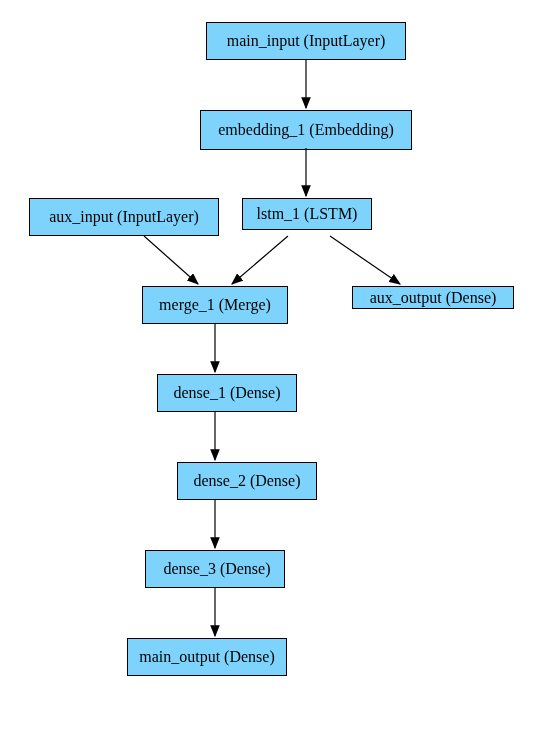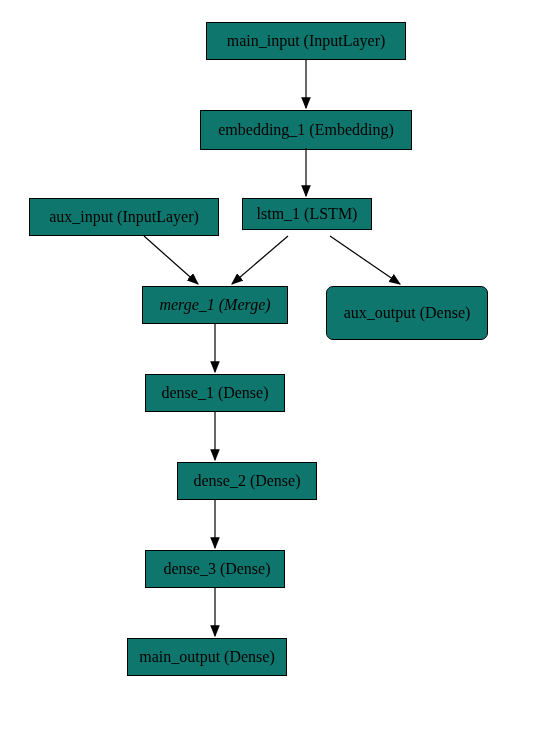--- a/index.html
+++ b/index.html
@@ -13,7 +13,7 @@
     .node {
       position: absolute;
       border: 1px solid black;
-      background: #0f766e;
+      background: #7dd3fc;
       padding: 8px 12px;
       font-size: 16px;
       display: flex;

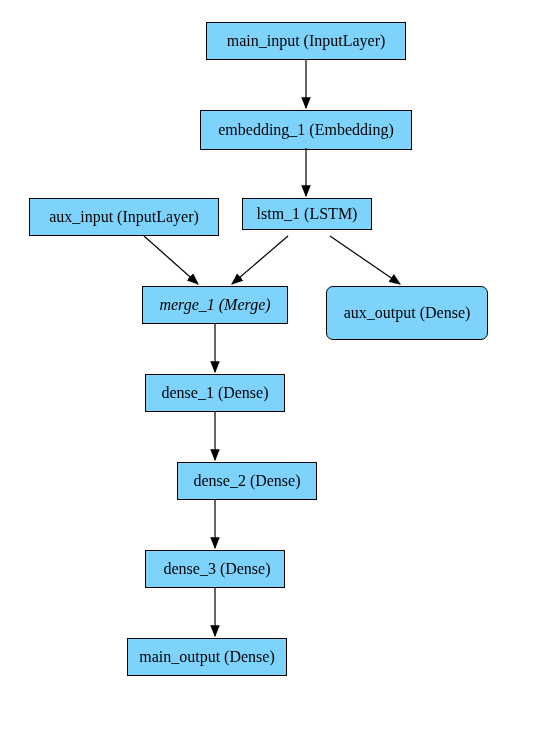--- a/index.html
+++ b/index.html
@@ -37,7 +37,7 @@
 <div class="node" style="left:200px; top:110px; width:212px; height:40px;">embedding_1 (Embedding)</div>
 <div class="node" style="left:29px; top:198px; width:190px; height:38px;">aux_input (InputLayer)</div>
 <div class="node" style="left:242px; top:198px; width:130px; height:32px;">lstm_1 (LSTM)</div>
-<div class="node" style="left:142px; top:286px; width:146px; height:38px;font-style:italic;">merge_1 (Merge)</div>
+<div class="node" style="left:142px; top:286px; width:146px; height:38px;">merge_1 (Merge)</div>
 <div class="node" style="left:326px; top:286px; width:162px; height:54px;border-radius:7px;">aux_output (Dense)</div>
 <div class="node" style="left:145px; top:374px; width:140px; height:38px;">dense_1 (Dense)</div>
 <div class="node" style="left:145px; top:462px; width:140px; height:38px;margin-left:32px;">dense_2 (Dense)</div>

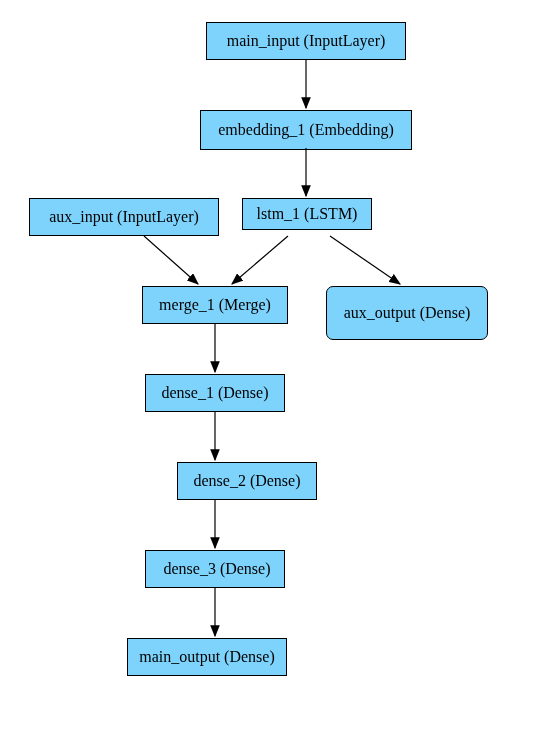--- a/index.html
+++ b/index.html
@@ -38,7 +38,7 @@
 <div class="node" style="left:29px; top:198px; width:190px; height:38px;">aux_input (InputLayer)</div>
 <div class="node" style="left:242px; top:198px; width:130px; height:32px;">lstm_1 (LSTM)</div>
 <div class="node" style="left:142px; top:286px; width:146px; height:38px;">merge_1 (Merge)</div>
-<div class="node" style="left:326px; top:286px; width:162px; height:54px;border-radius:7px;">aux_output (Dense)</div>
+<div class="node" style="left:352px; top:286px; width:162px; height:23px;">aux_output (Dense)</div>
 <div class="node" style="left:145px; top:374px; width:140px; height:38px;">dense_1 (Dense)</div>
 <div class="node" style="left:145px; top:462px; width:140px; height:38px;margin-left:32px;">dense_2 (Dense)</div>
 <div class="node" style="left:145px; top:550px; width:140px; height:38px;padding-left:16px;">dense_3 (Dense)</div>

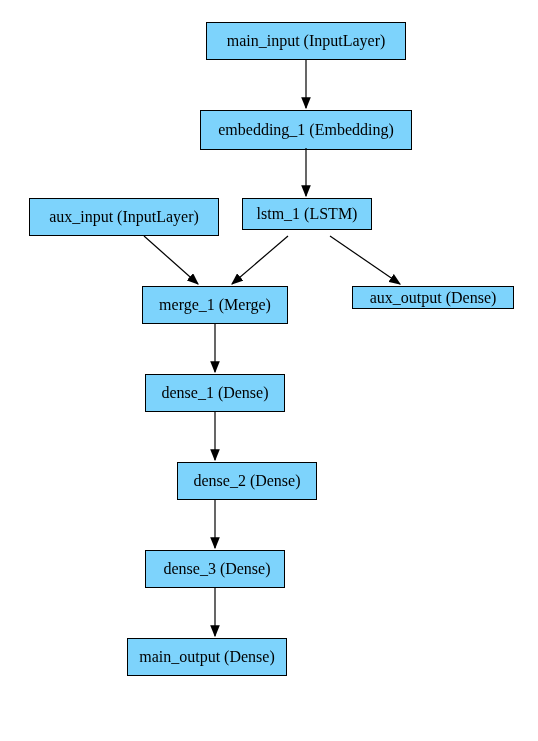--- a/index.html
+++ b/index.html
@@ -39,7 +39,7 @@
 <div class="node" style="left:242px; top:198px; width:130px; height:32px;">lstm_1 (LSTM)</div>
 <div class="node" style="left:142px; top:286px; width:146px; height:38px;">merge_1 (Merge)</div>
 <div class="node" style="left:352px; top:286px; width:162px; height:23px;">aux_output (Dense)</div>
-<div class="node" style="left:145px; top:374px; width:140px; height:38px;">dense_1 (Dense)</div>
+<div class="node" style="left:157px; top:374px; width:140px; height:38px;">dense_1 (Dense)</div>
 <div class="node" style="left:145px; top:462px; width:140px; height:38px;margin-left:32px;">dense_2 (Dense)</div>
 <div class="node" style="left:145px; top:550px; width:140px; height:38px;padding-left:16px;">dense_3 (Dense)</div>
 <div class="node" style="left:127px; top:638px; width:160px; height:38px;">main_output (Dense)</div>

